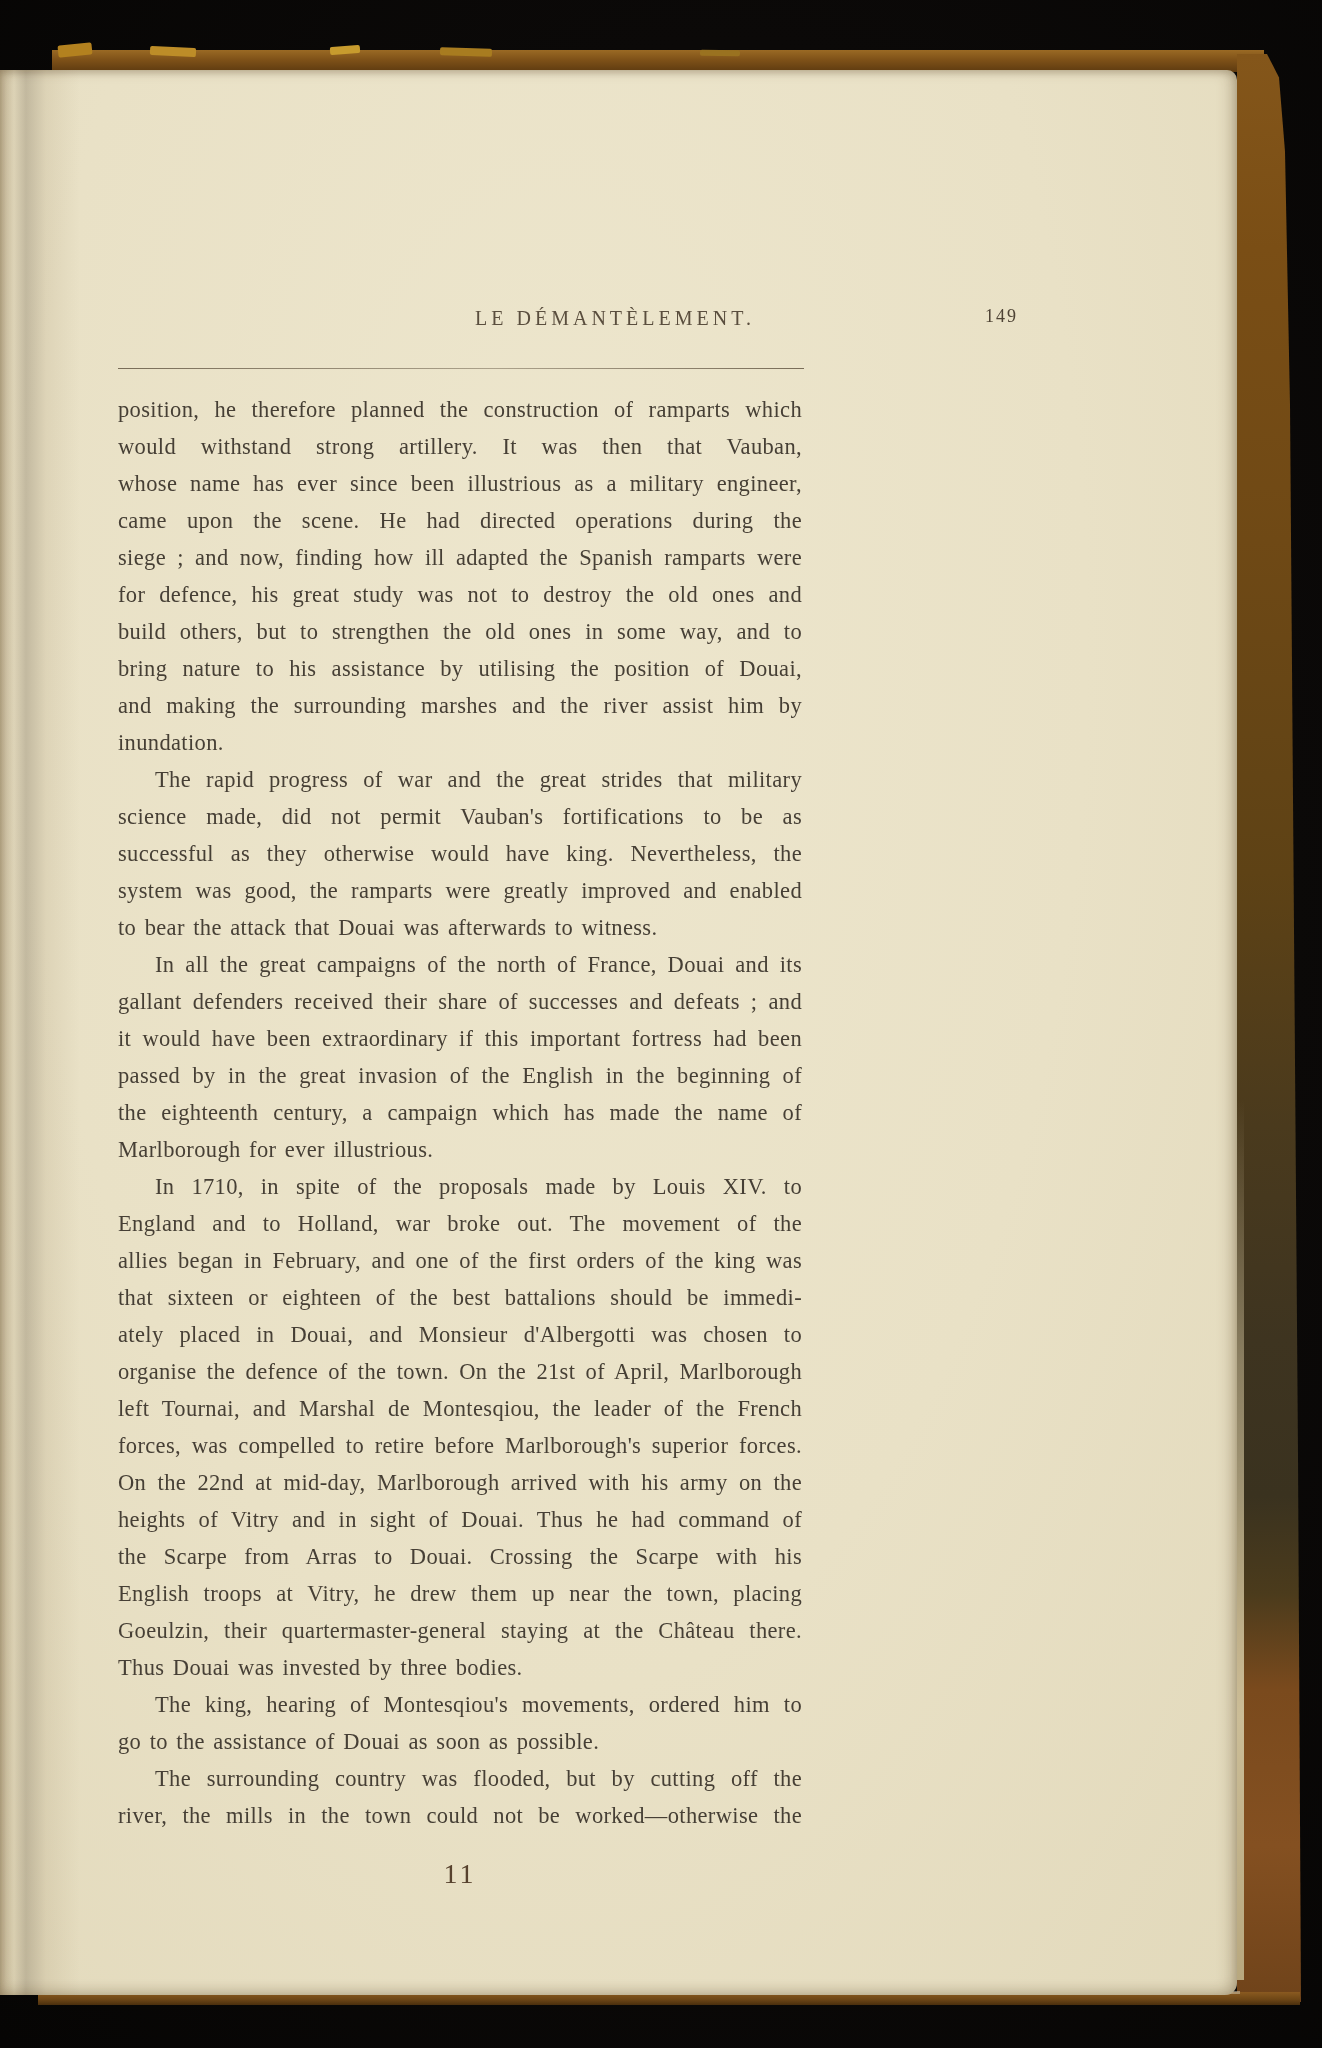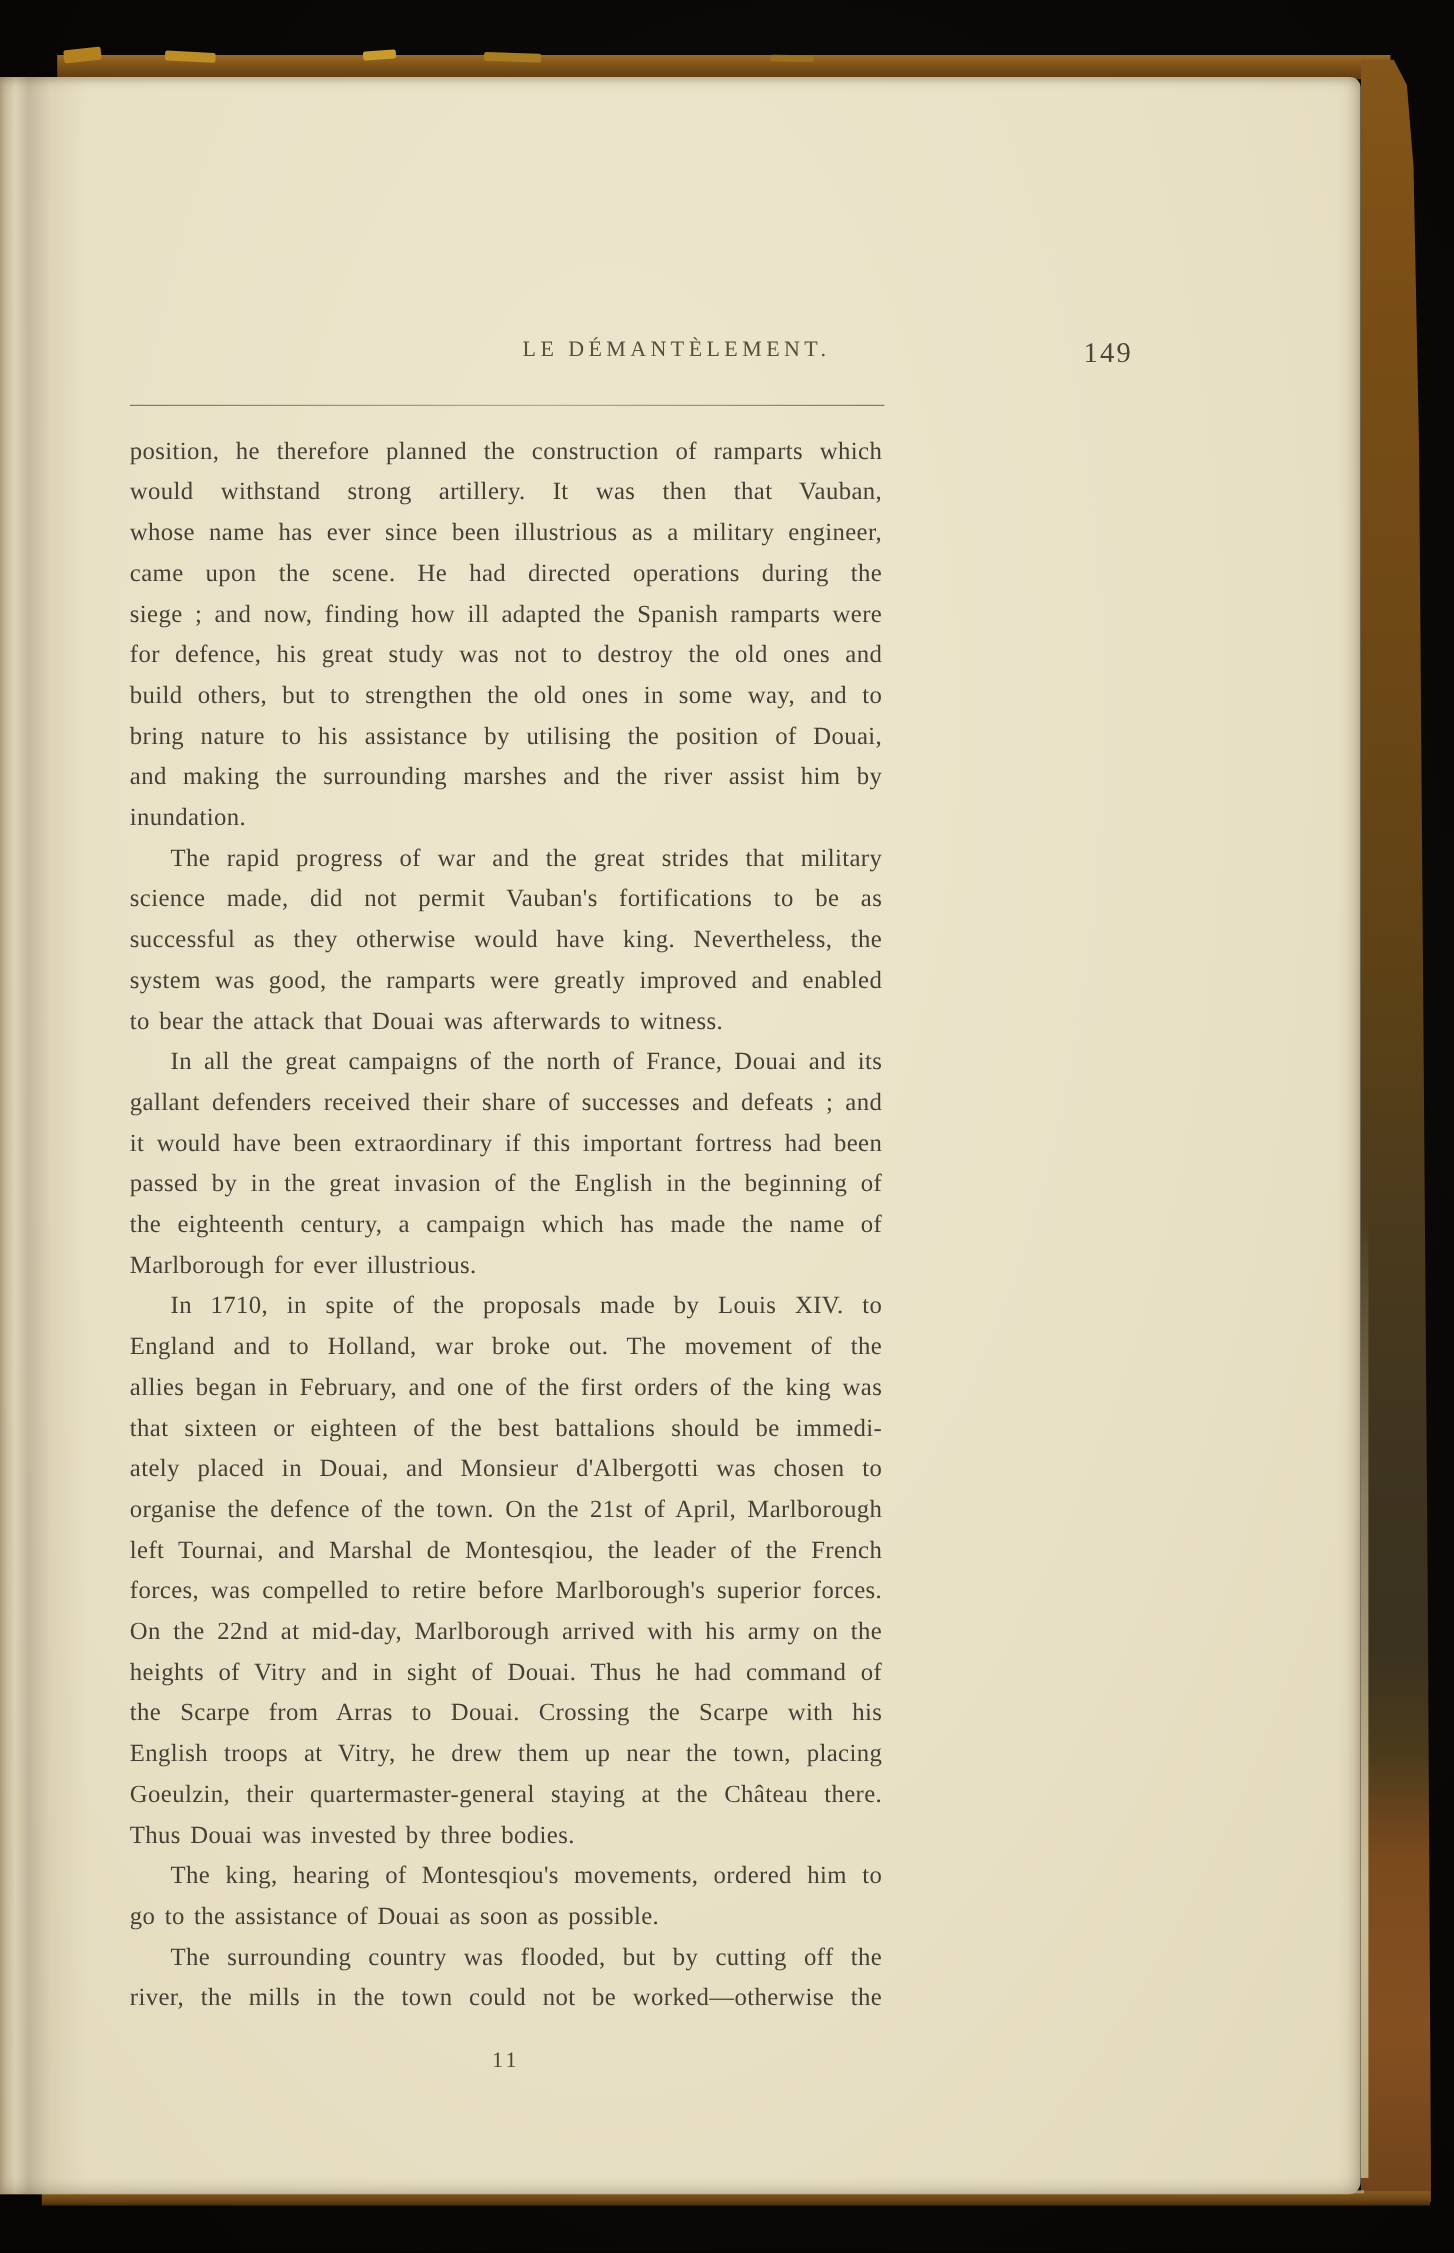--- a/index.html
+++ b/index.html
@@ -64,7 +64,7 @@
   }
   .page-number {
     position:absolute; left:985px; top:236px;
-    font-size:26px; letter-spacing:2px; color:#4e4335;
+    font-size:18px; letter-spacing:2px; color:#4e4335;
   }
   .header-rule {
     position:absolute; left:118px; top:298px; width:686px; height:1px;

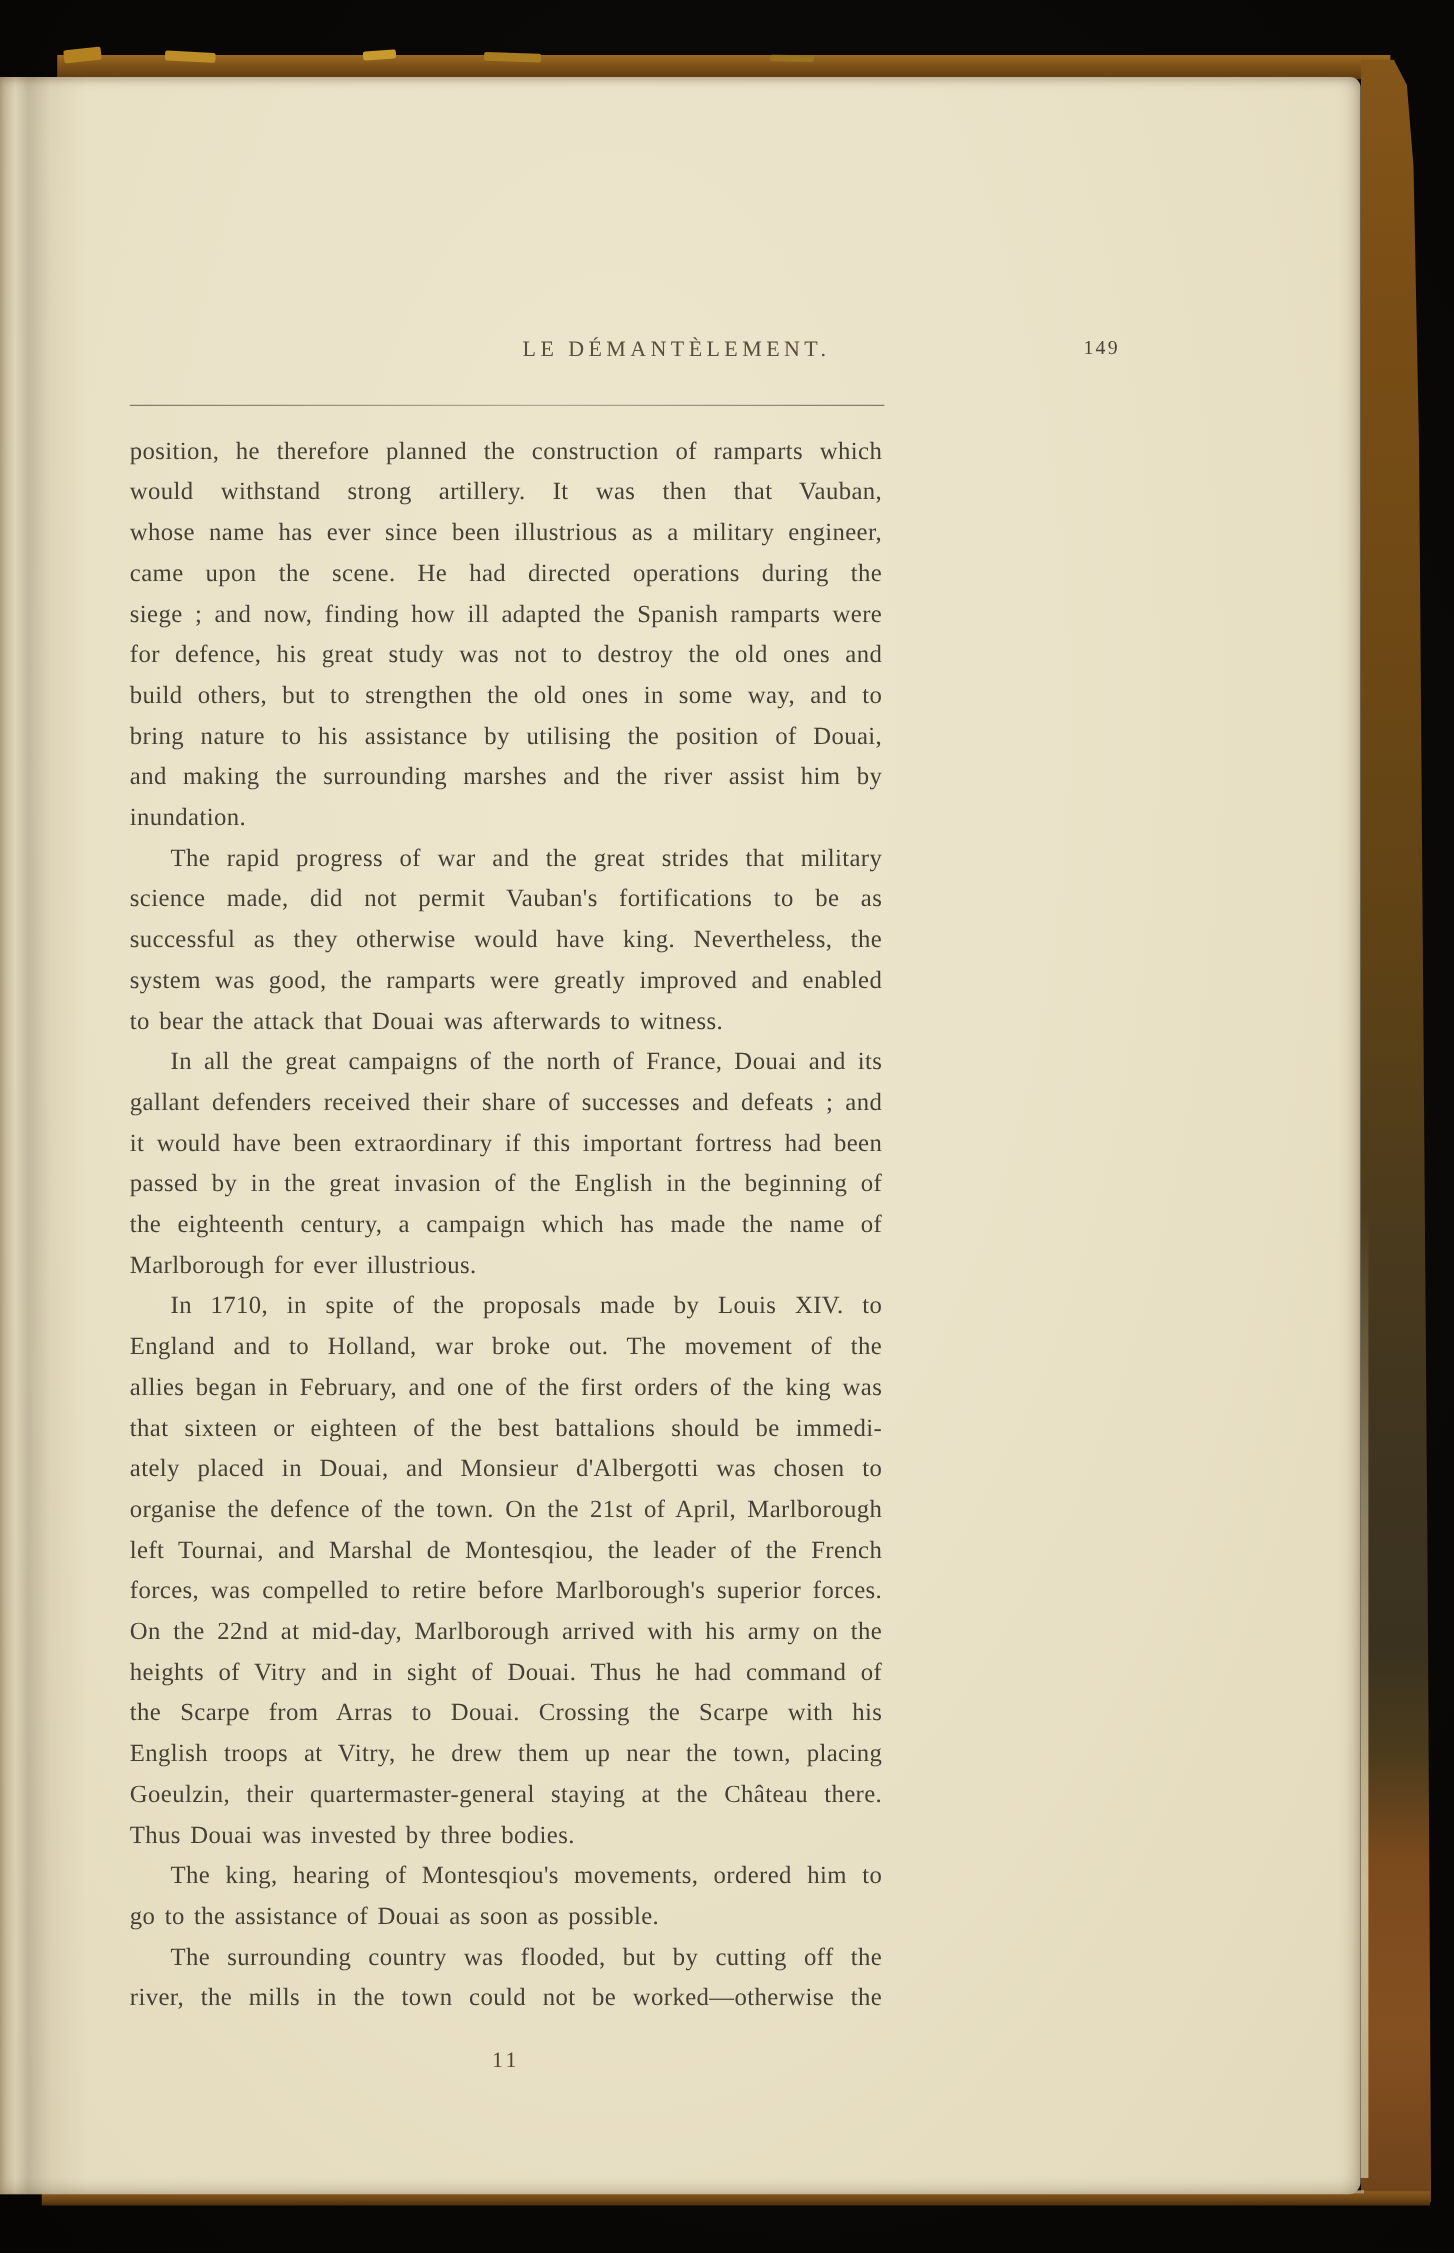--- a/index.html
+++ b/index.html
@@ -84,7 +84,7 @@
 
   .signature-mark {
     width:684px; margin-top:21px; text-align:center;
-    font-size:20px; letter-spacing:3px; color:#57422e;
+    font-size:28px; letter-spacing:3px; color:#57422e;
   }
 </style>
 </head>

